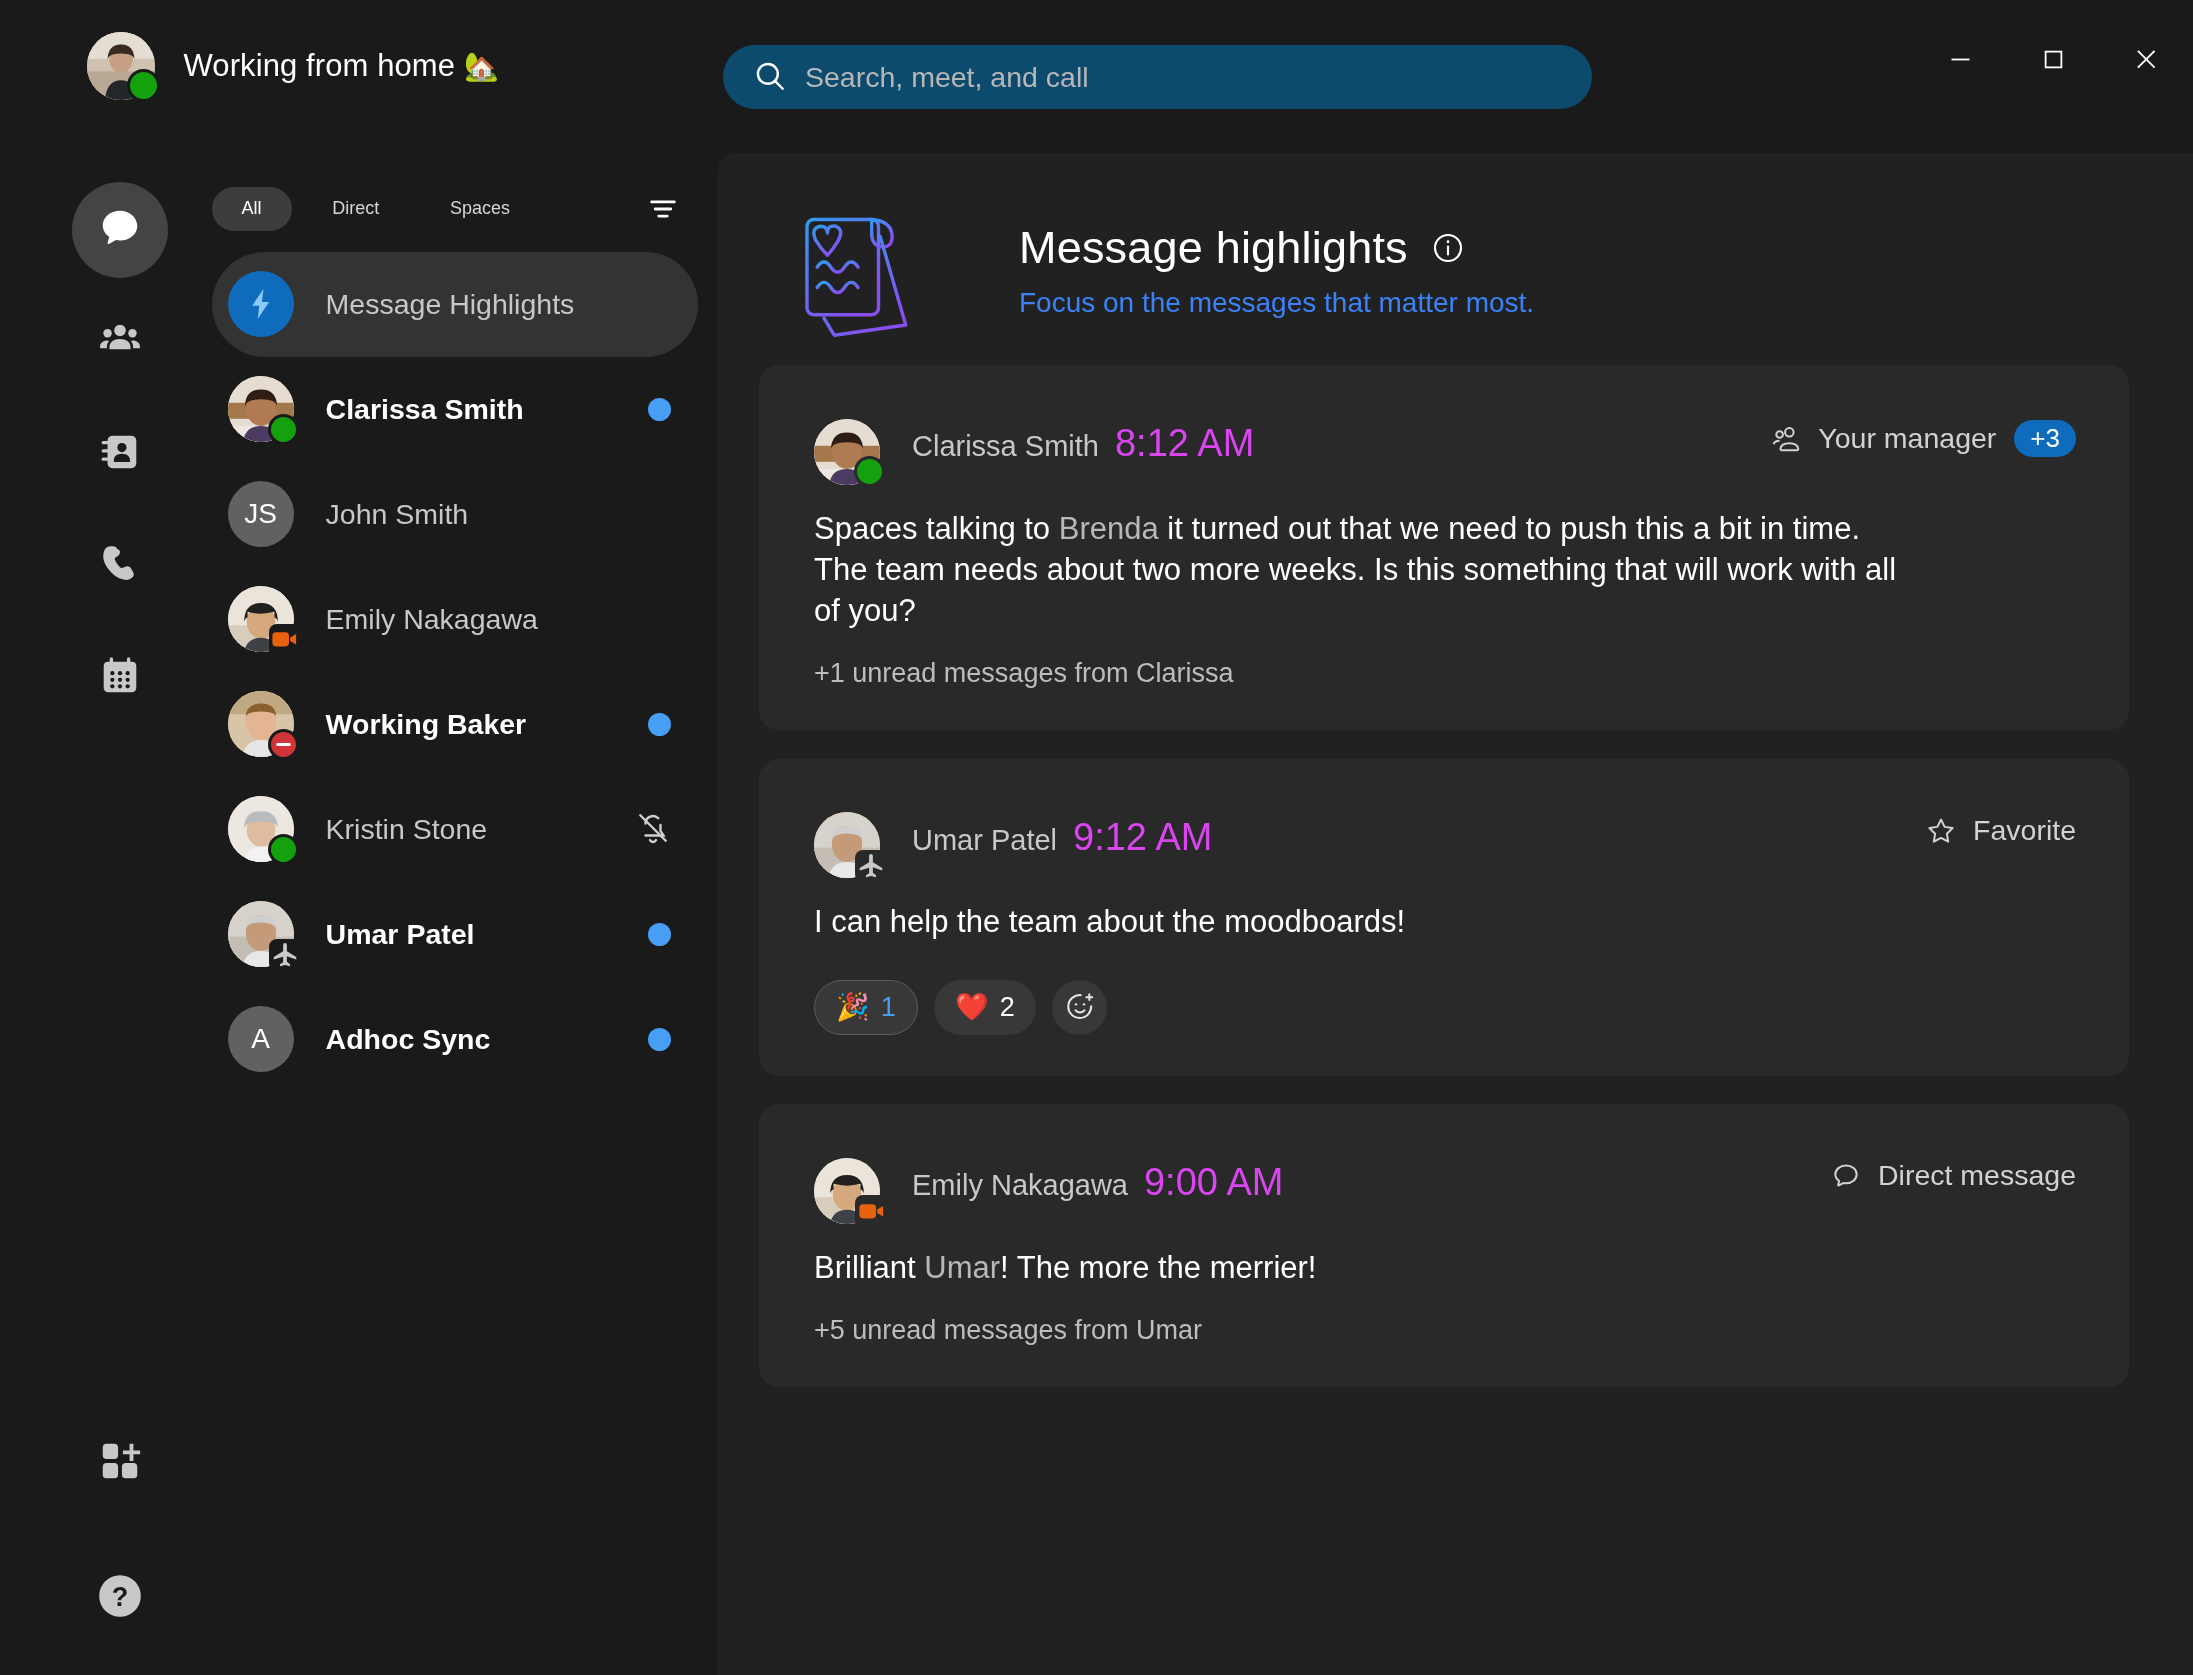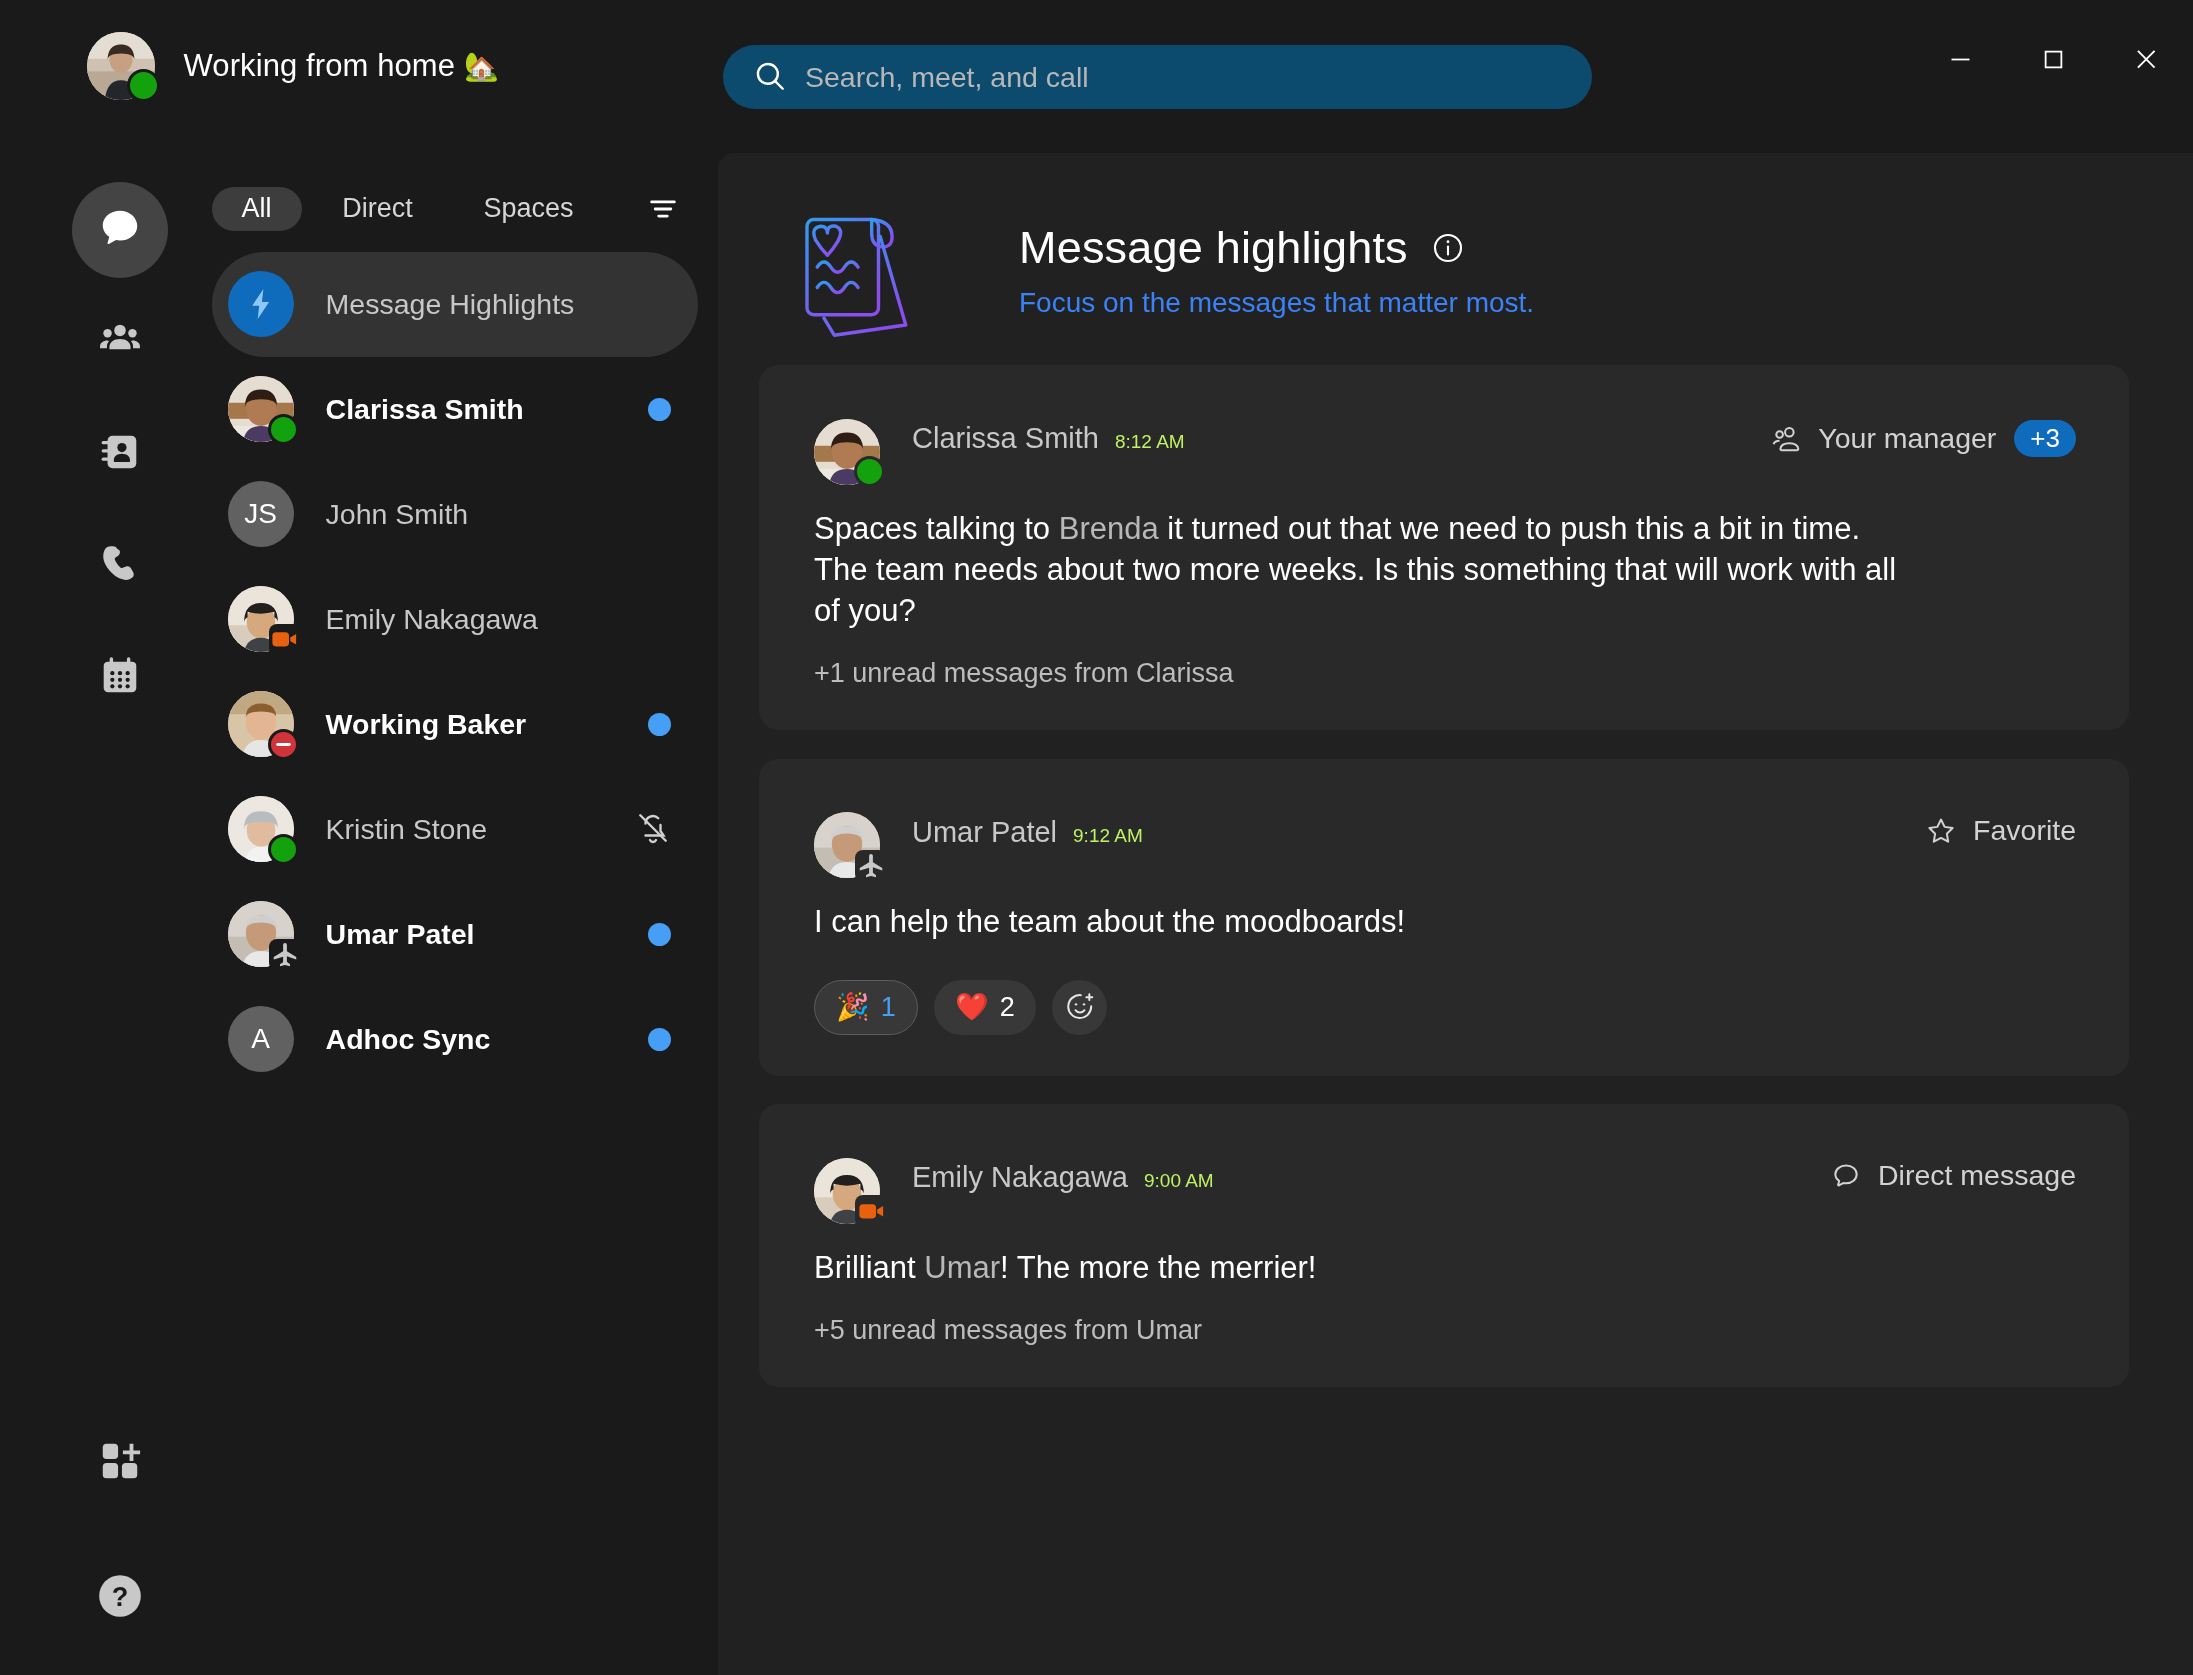--- a/index.html
+++ b/index.html
@@ -69,7 +69,7 @@
   .filters { display:flex; align-items:center; padding:0 30px 0 19.6px; height:86px; }
   .pill {
     height:44px; padding:0 30px; border-radius:29px; display:flex; align-items:center;
-    font-size:27px; color:#d6d6d6; cursor:pointer; margin-right:10.7px; white-space:nowrap;
+    font-size:18px; color:#d6d6d6; cursor:pointer; margin-right:10.7px; white-space:nowrap;
   }
   .pill.active { background:#3d3d3d; color:#ffffff; }
   .filter-icon { margin-left:auto; cursor:pointer; width:50px; height:50px;

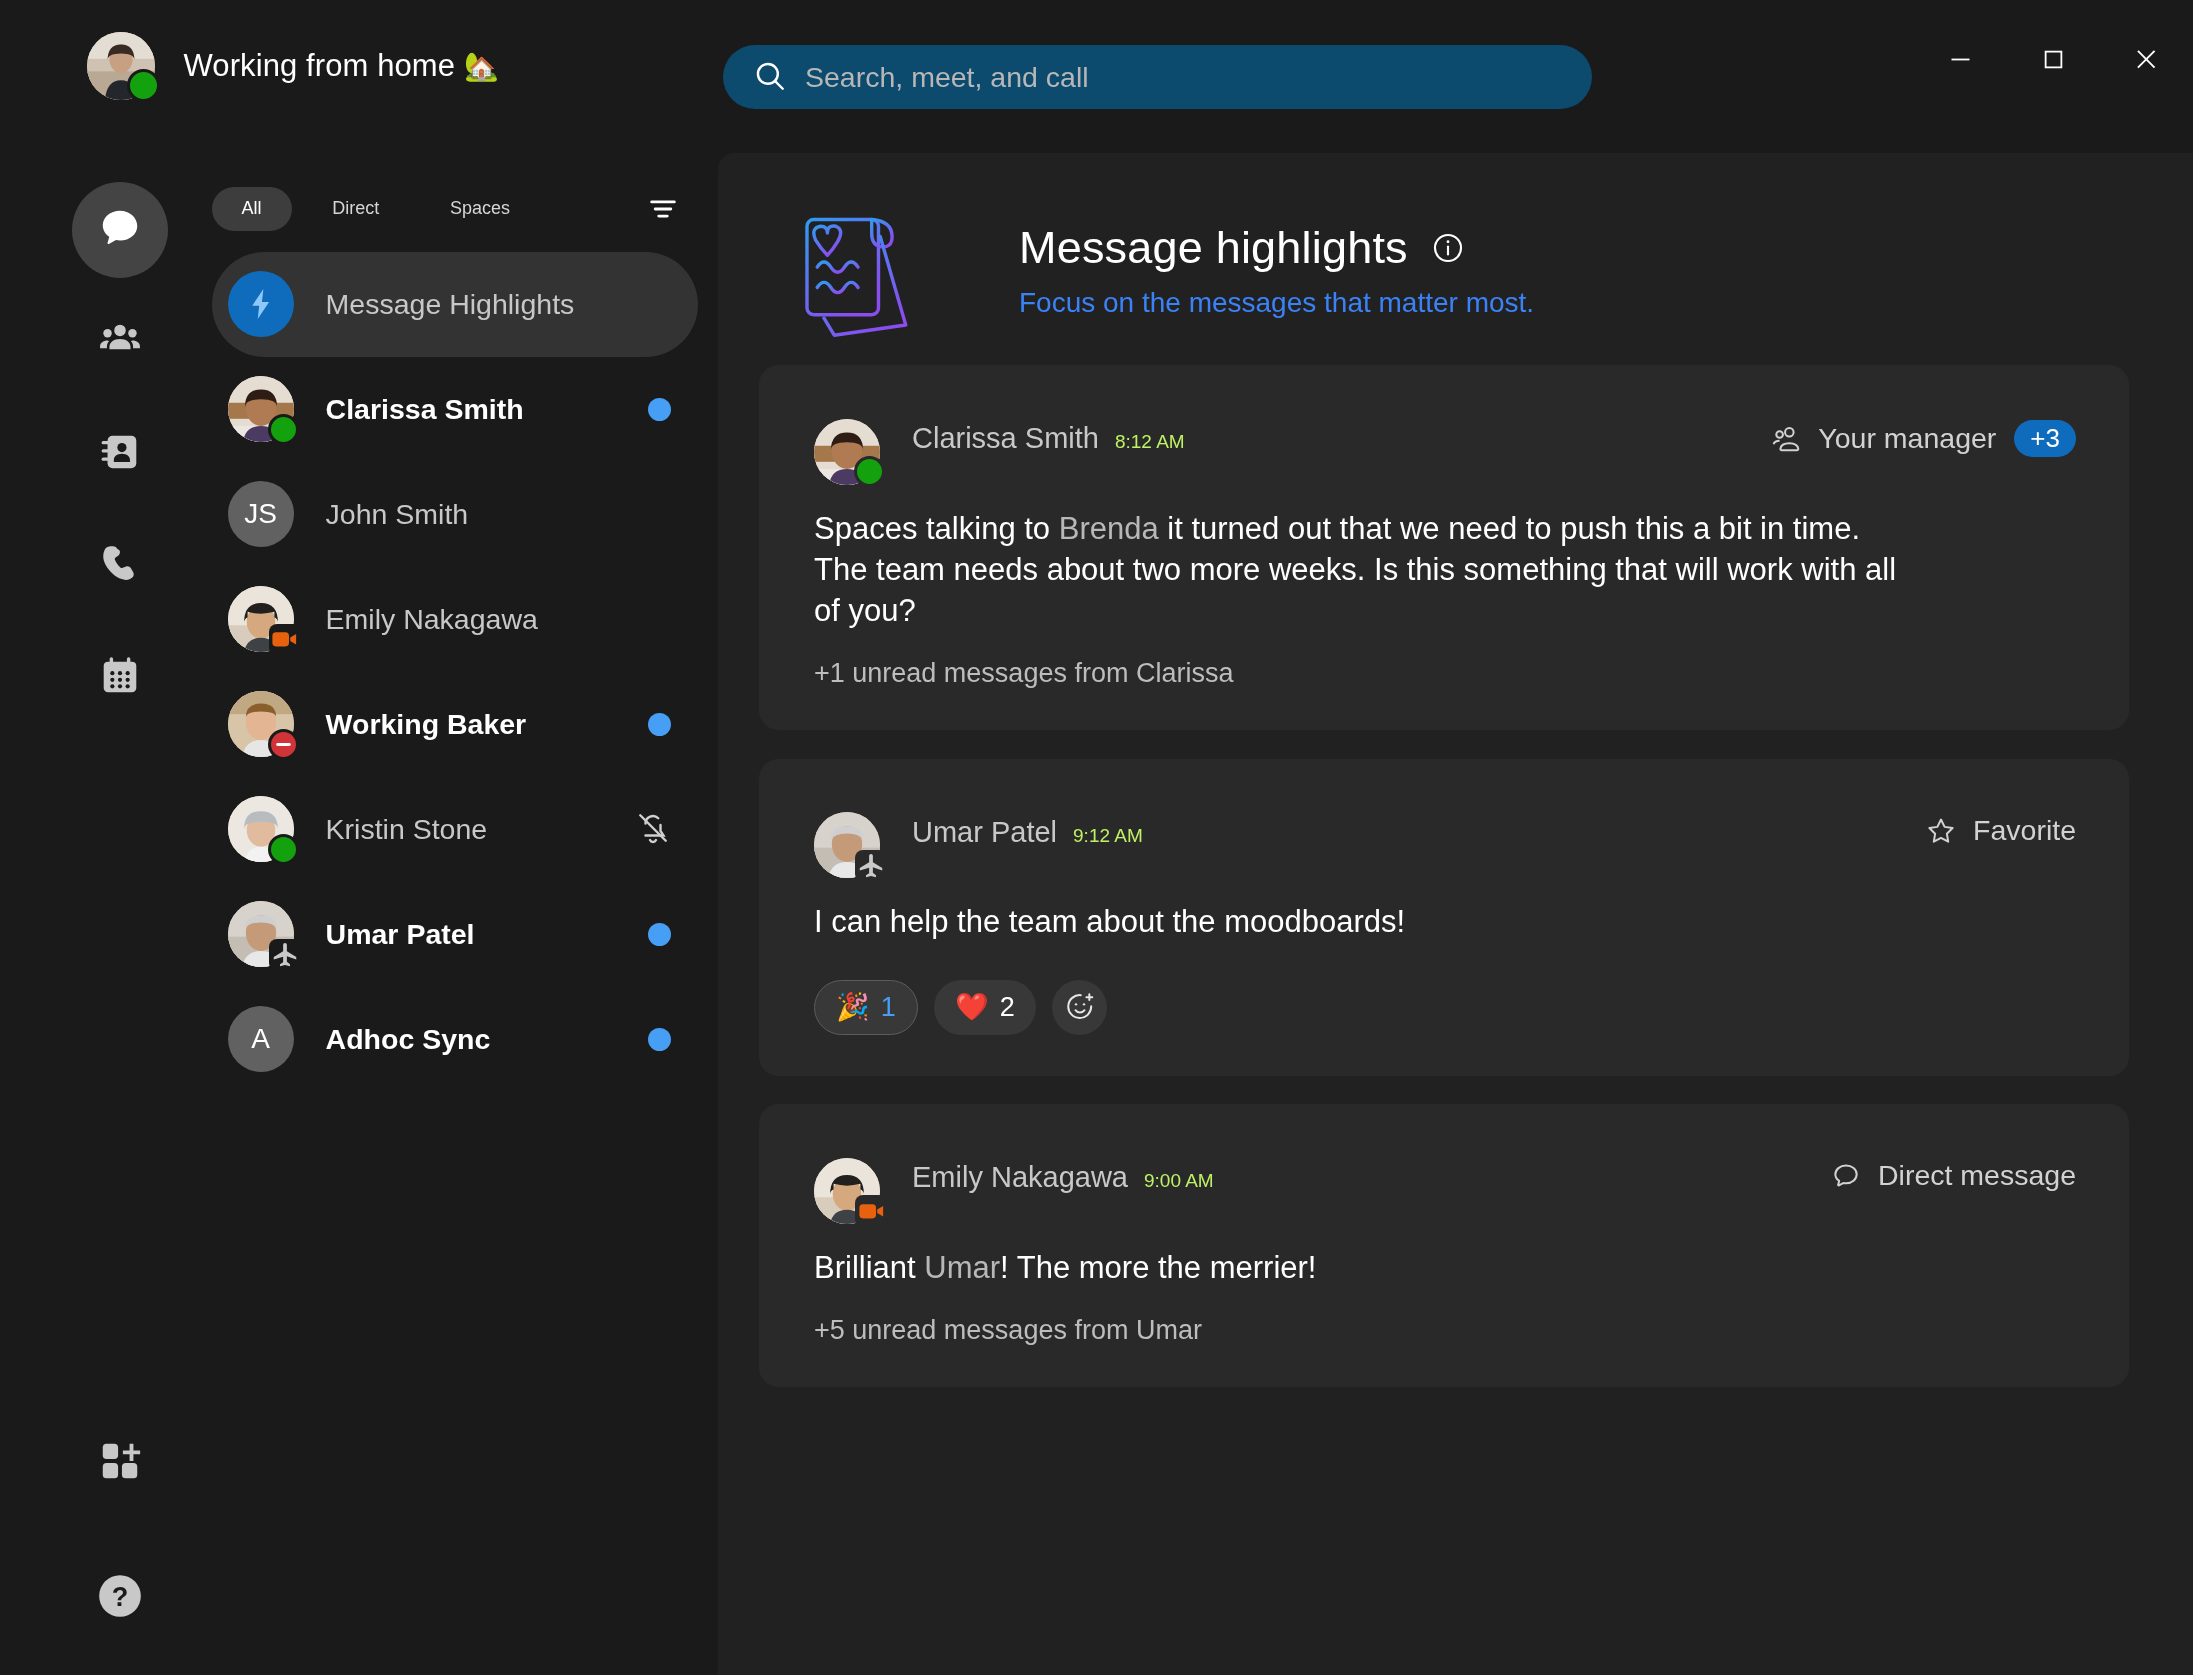--- a/index.html
+++ b/index.html
@@ -130,7 +130,7 @@
   .card-av .badge-icon { background:#292929; }
   .card-meta { margin-left:32px; display:flex; align-items:baseline; padding-top:7.1px; }
   .card-author { font-size:29px; color:#c8c8c8; }
-  .card-time { font-size:19px; color:#bef264; margin-left:16px; }
+  .card-time { font-size:38px; color:#d946ef; margin-left:16px; }
   .card-tag {
     margin-left:auto; display:flex; align-items:center; font-size:28.5px;
     color:#d2d2d2; padding-top:5.3px; cursor:pointer; white-space:nowrap;

